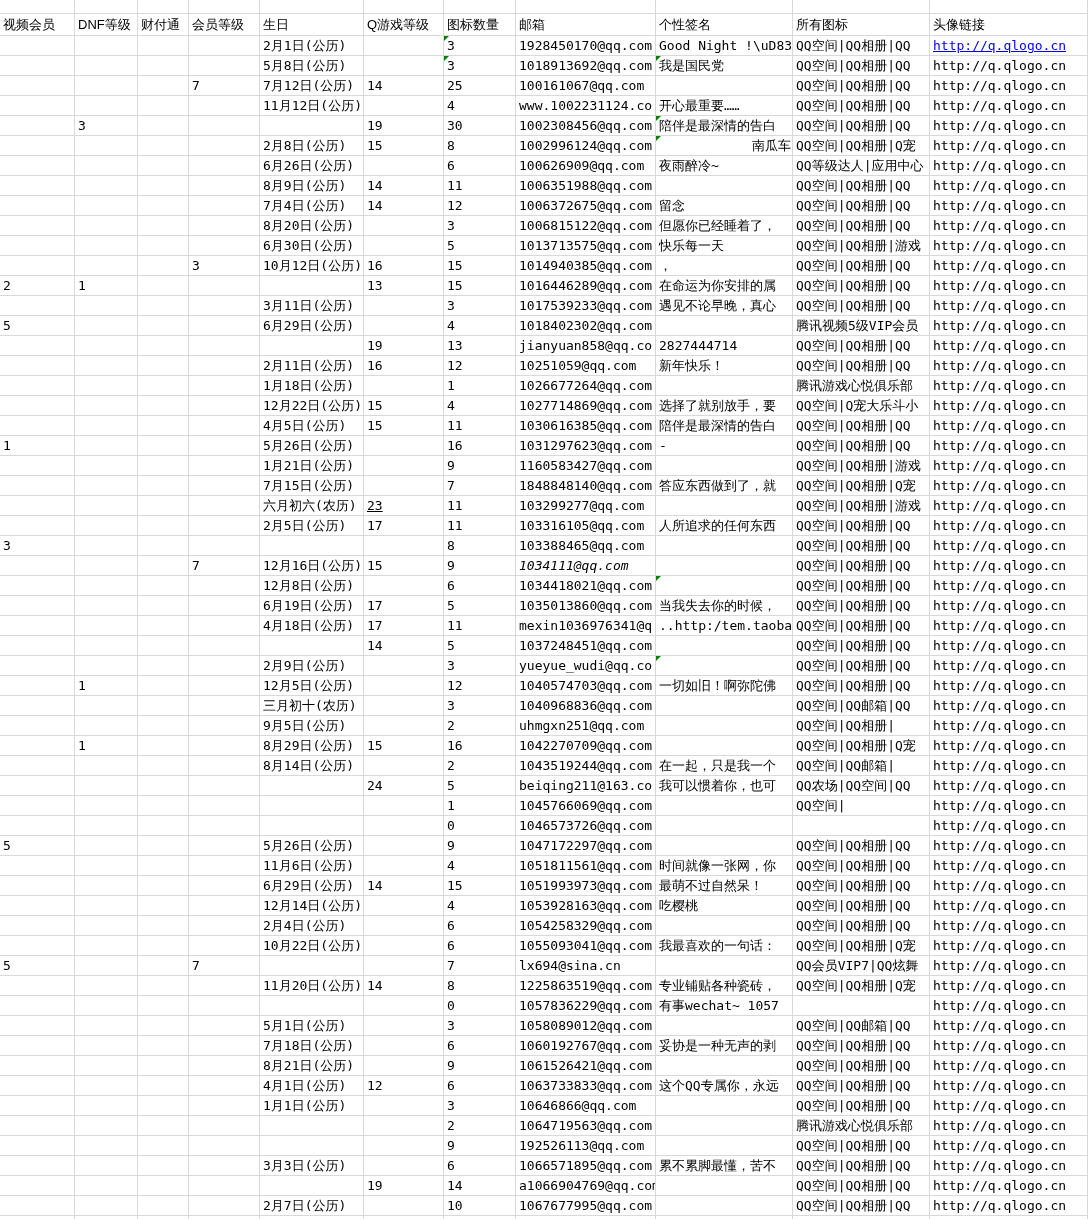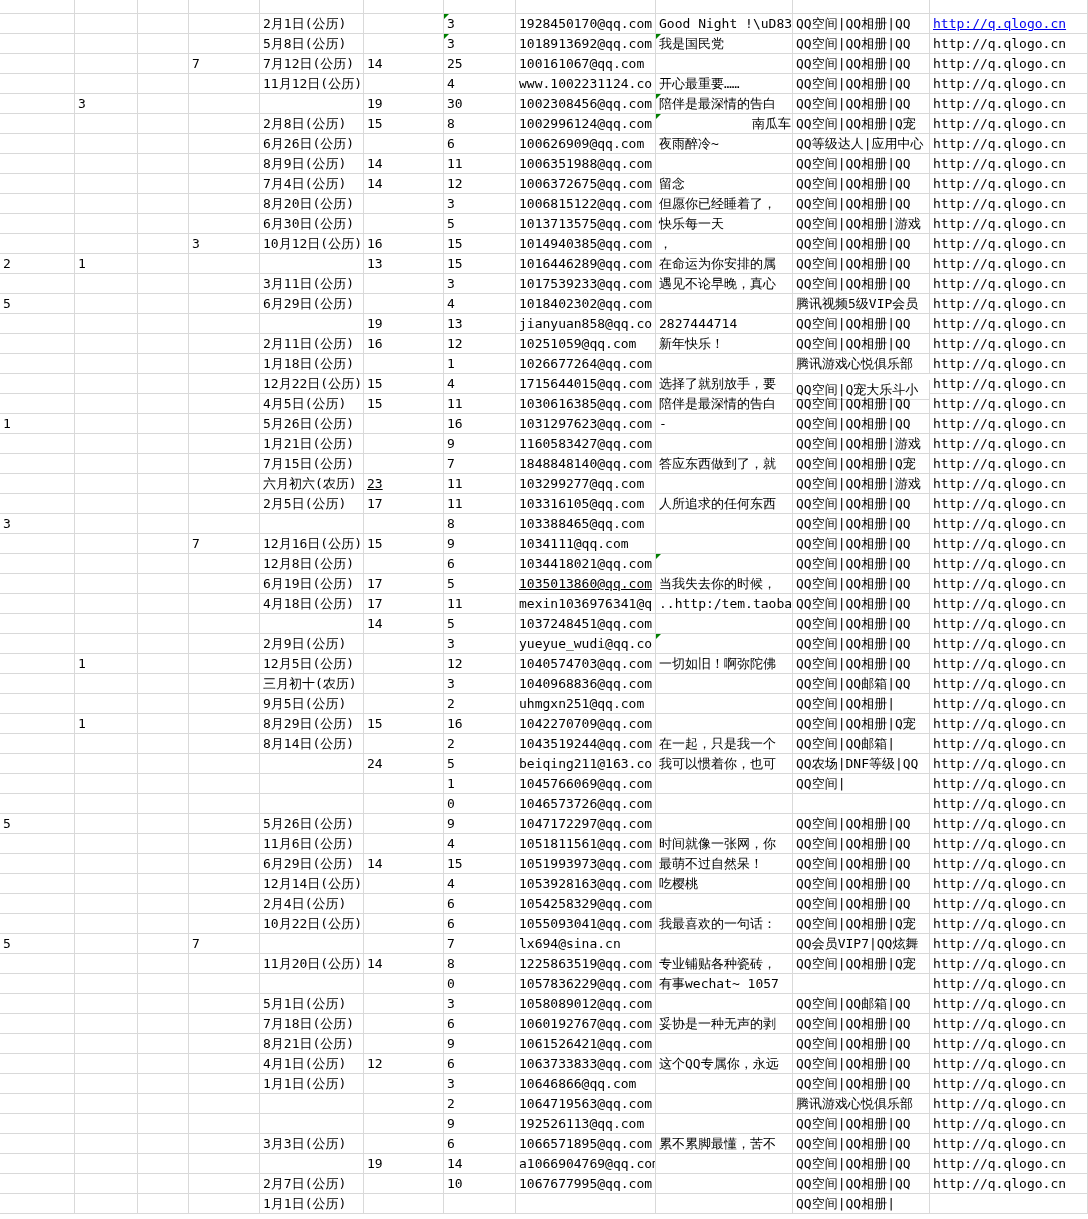--- a/index.html
+++ b/index.html
@@ -37,6 +37,19 @@
       <div class="cell" style="width: 137px;"></div>
       <div class="cell" style="width: 158px;"></div>
     </div>
+  <div class="row header" id="header-row">
+      <div class="cell" style="width: 75px;">视频会员</div>
+      <div class="cell" style="width: 63px;">DNF等级</div>
+      <div class="cell" style="width: 51px;">财付通</div>
+      <div class="cell" style="width: 71px;">会员等级</div>
+      <div class="cell" style="width: 104px;">生日</div>
+      <div class="cell" style="width: 80px;">Q游戏等级</div>
+      <div class="cell" style="width: 72px;">图标数量</div>
+      <div class="cell" style="width: 140px;">邮箱</div>
+      <div class="cell" style="width: 137px;">个性签名</div>
+      <div class="cell" style="width: 137px;">所有图标</div>
+      <div class="cell" style="width: 158px;">头像链接</div>
+    </div>
   <div id="rows">
       <div class="row">
         <div class="cell" style="width: 75px;"></div>

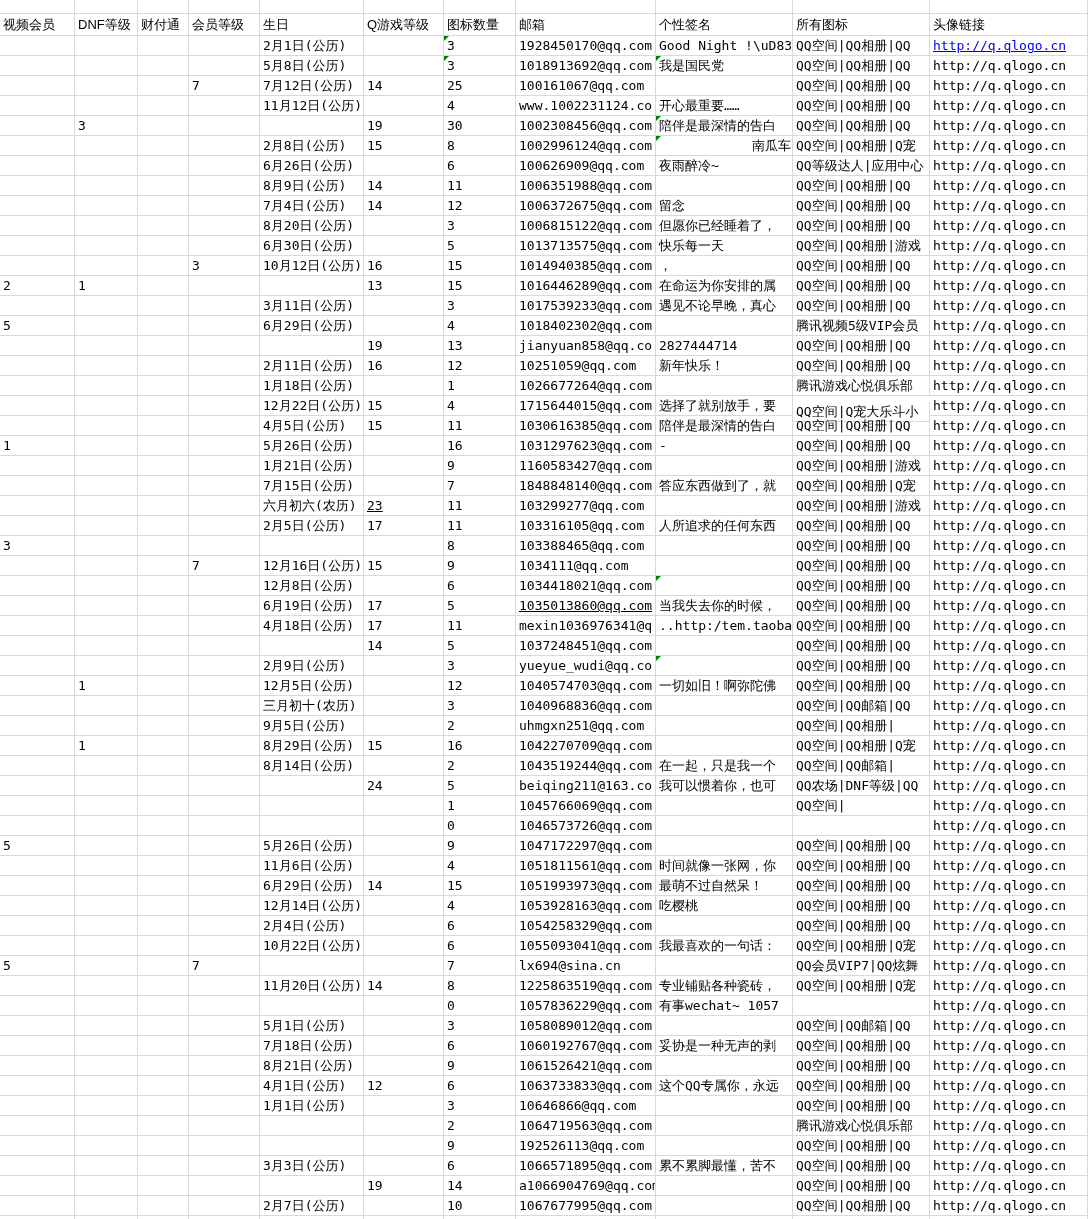--- a/index.html
+++ b/index.html
@@ -293,7 +293,7 @@
         <div class="cell" style="width: 104px;">12月22日(公历)</div>
         <div class="cell" style="width: 80px;">15</div>
         <div class="cell" style="width: 72px;">4</div>
-        <div class="cell" style="width: 140px;">1715644015@qq.com</div>
+        <div class="cell" style="width: 140px;">1027714869@qq.com</div>
         <div class="cell" style="width: 137px;">选择了就别放手，要</div>
         <div class="cell" style="width: 137px; margin-top: 6px;">QQ空间|Q宠大乐斗小</div>
         <div class="cell" style="width: 158px;">http://q.qlogo.cn</div>

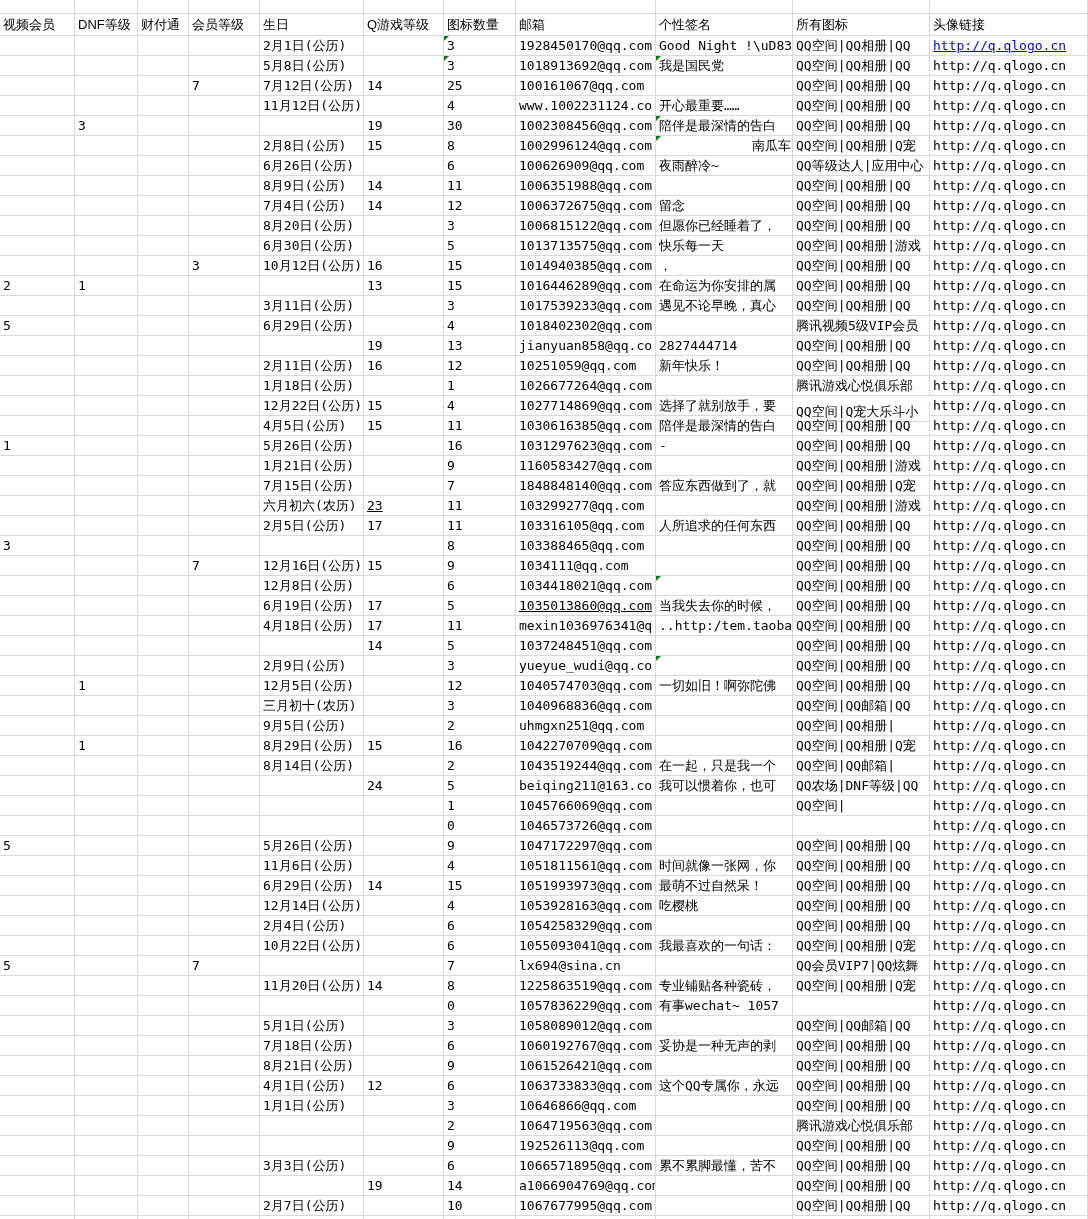--- a/index.html
+++ b/index.html
@@ -295,7 +295,7 @@
         <div class="cell" style="width: 72px;">4</div>
         <div class="cell" style="width: 140px;">1027714869@qq.com</div>
         <div class="cell" style="width: 137px;">选择了就别放手，要</div>
-        <div class="cell" style="width: 137px; margin-top: 6px;">QQ空间|Q宠大乐斗小</div>
+        <div class="cell" style="width: 137px;">QQ空间|Q宠大乐斗小</div>
         <div class="cell" style="width: 158px;">http://q.qlogo.cn</div>
       </div>
       <div class="row">

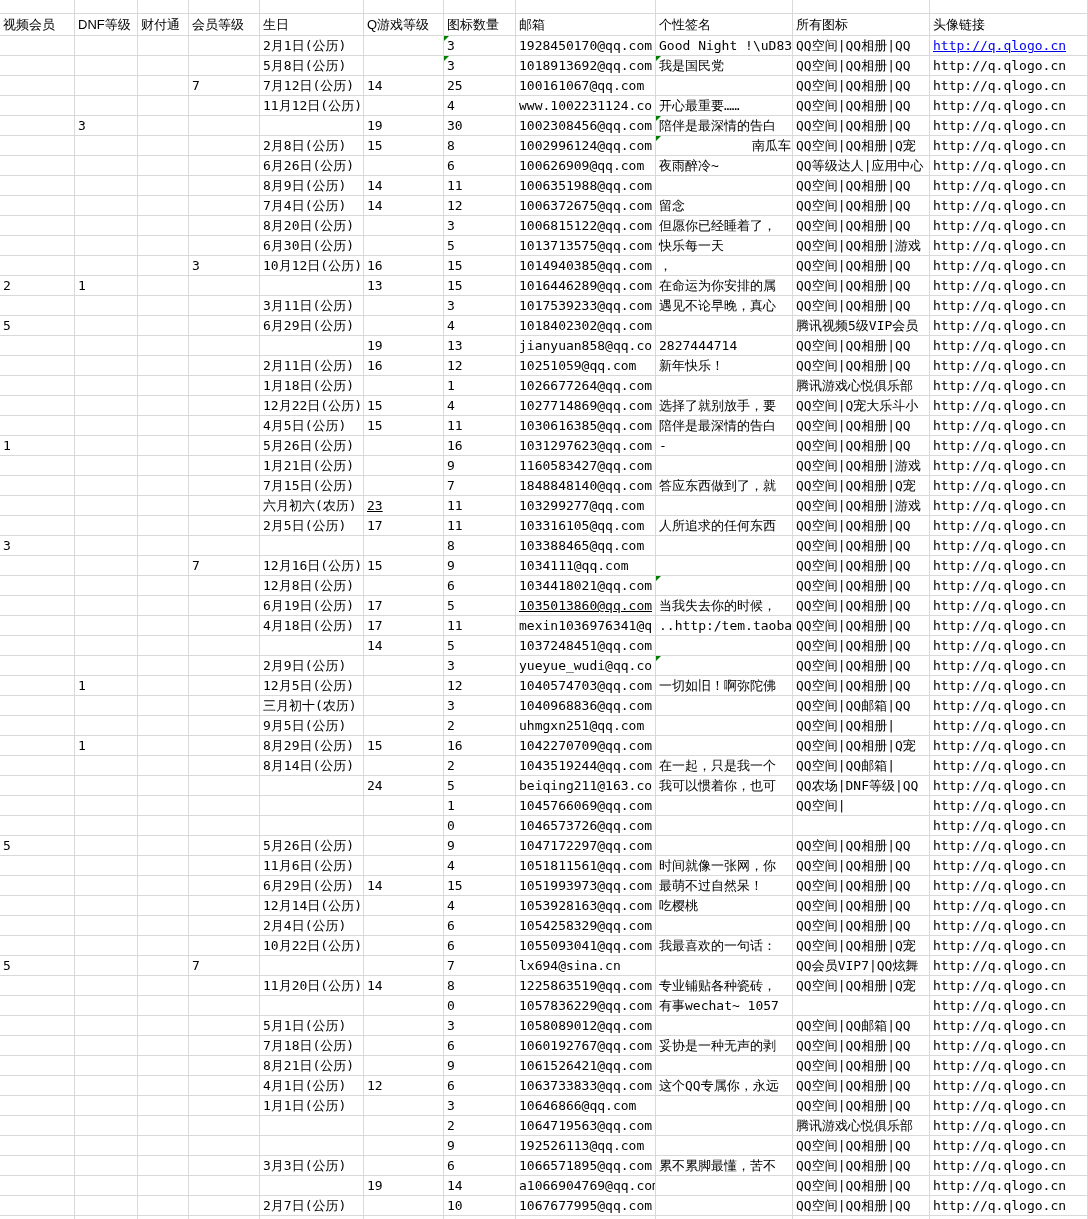--- a/index.html
+++ b/index.html
@@ -397,7 +397,7 @@
         <div class="cell" style="width: 104px;">12月16日(公历)</div>
         <div class="cell" style="width: 80px;">15</div>
         <div class="cell" style="width: 72px;">9</div>
-        <div class="cell" style="width: 140px;">1034111@qq.com</div>
+        <div class="cell" style="width: 140px; font-style: italic;">1034111@qq.com</div>
         <div class="cell" style="width: 137px;"></div>
         <div class="cell" style="width: 137px;">QQ空间|QQ相册|QQ</div>
         <div class="cell" style="width: 158px;">http://q.qlogo.cn</div>

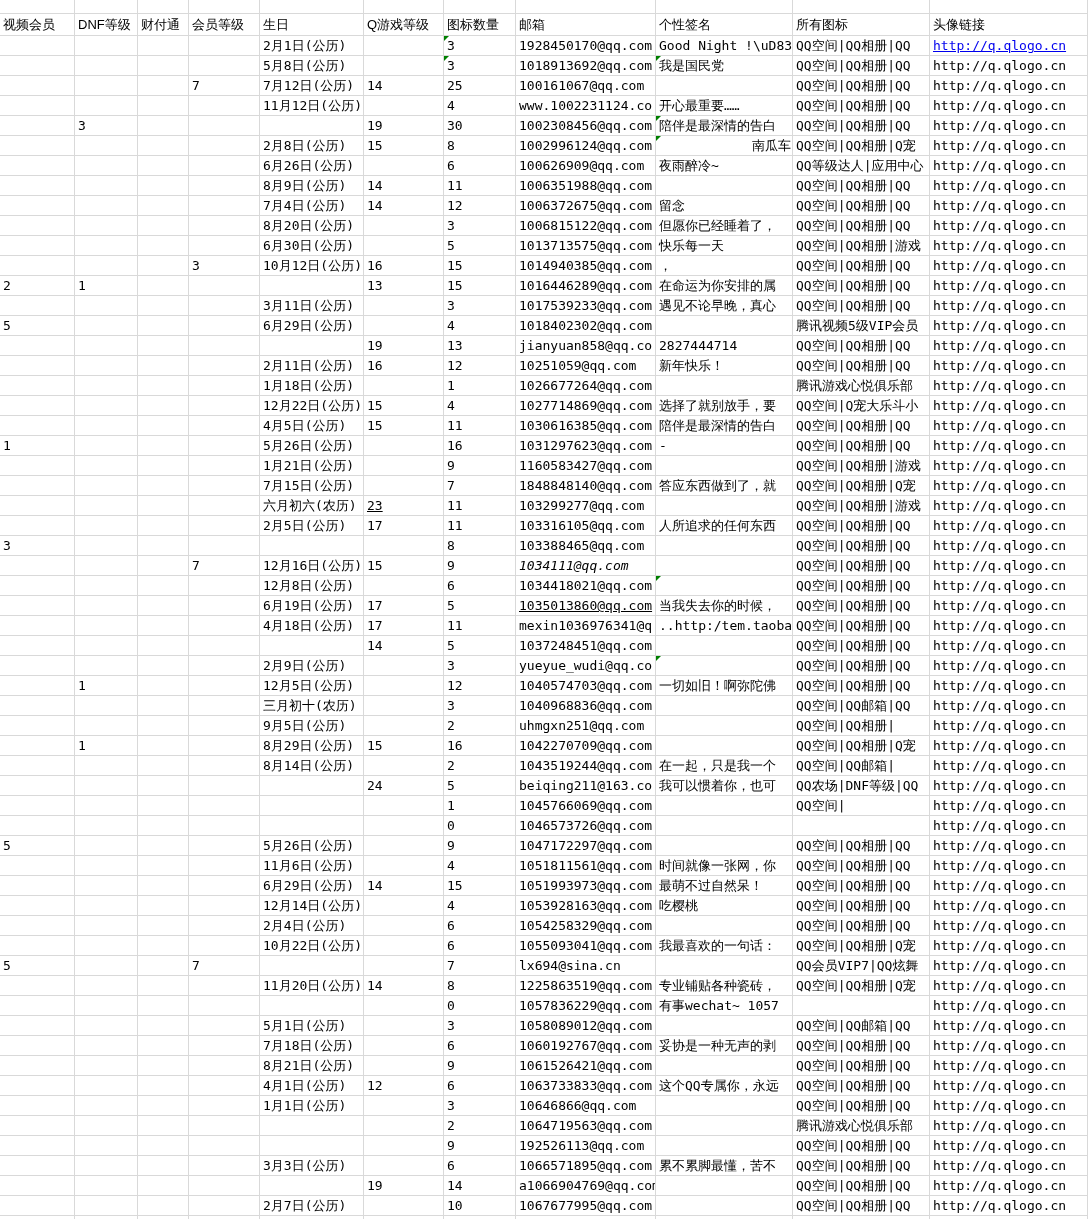--- a/index.html
+++ b/index.html
@@ -423,7 +423,7 @@
         <div class="cell" style="width: 104px;">6月19日(公历)</div>
         <div class="cell" style="width: 80px;">17</div>
         <div class="cell" style="width: 72px;">5</div>
-        <div class="cell" style="width: 140px; text-decoration: underline;">1035013860@qq.com</div>
+        <div class="cell" style="width: 140px;">1035013860@qq.com</div>
         <div class="cell" style="width: 137px;">当我失去你的时候，</div>
         <div class="cell" style="width: 137px;">QQ空间|QQ相册|QQ</div>
         <div class="cell" style="width: 158px;">http://q.qlogo.cn</div>

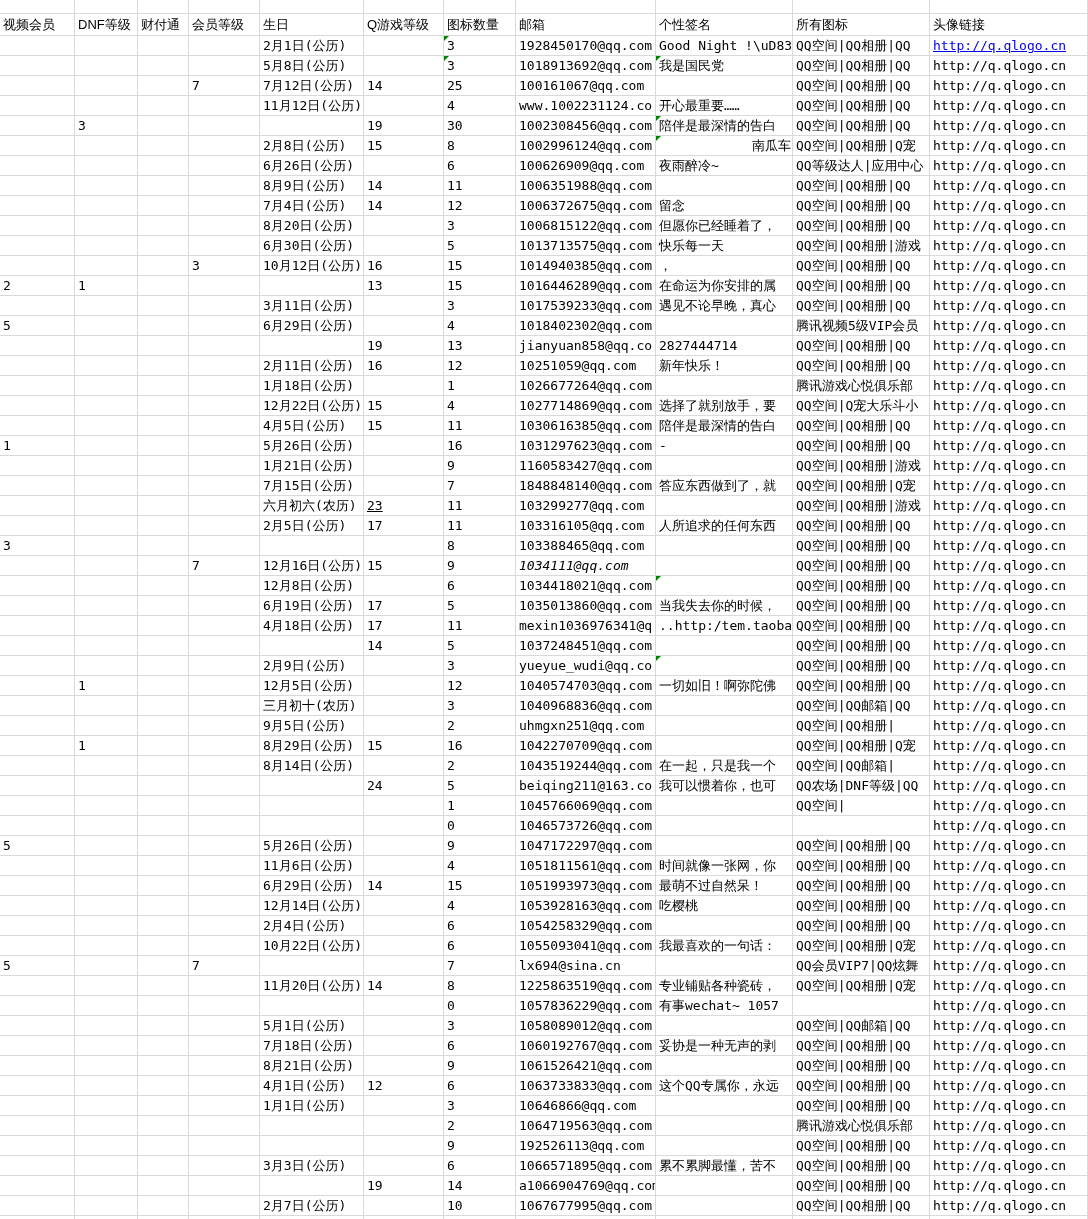--- a/index.html
+++ b/index.html
@@ -542,7 +542,7 @@
         <div class="cell" style="width: 72px;">5</div>
         <div class="cell" style="width: 140px;">beiqing211@163.co</div>
         <div class="cell" style="width: 137px;">我可以惯着你，也可</div>
-        <div class="cell" style="width: 137px;">QQ农场|DNF等级|QQ</div>
+        <div class="cell" style="width: 137px;">QQ农场|QQ空间|QQ</div>
         <div class="cell" style="width: 158px;">http://q.qlogo.cn</div>
       </div>
       <div class="row">

